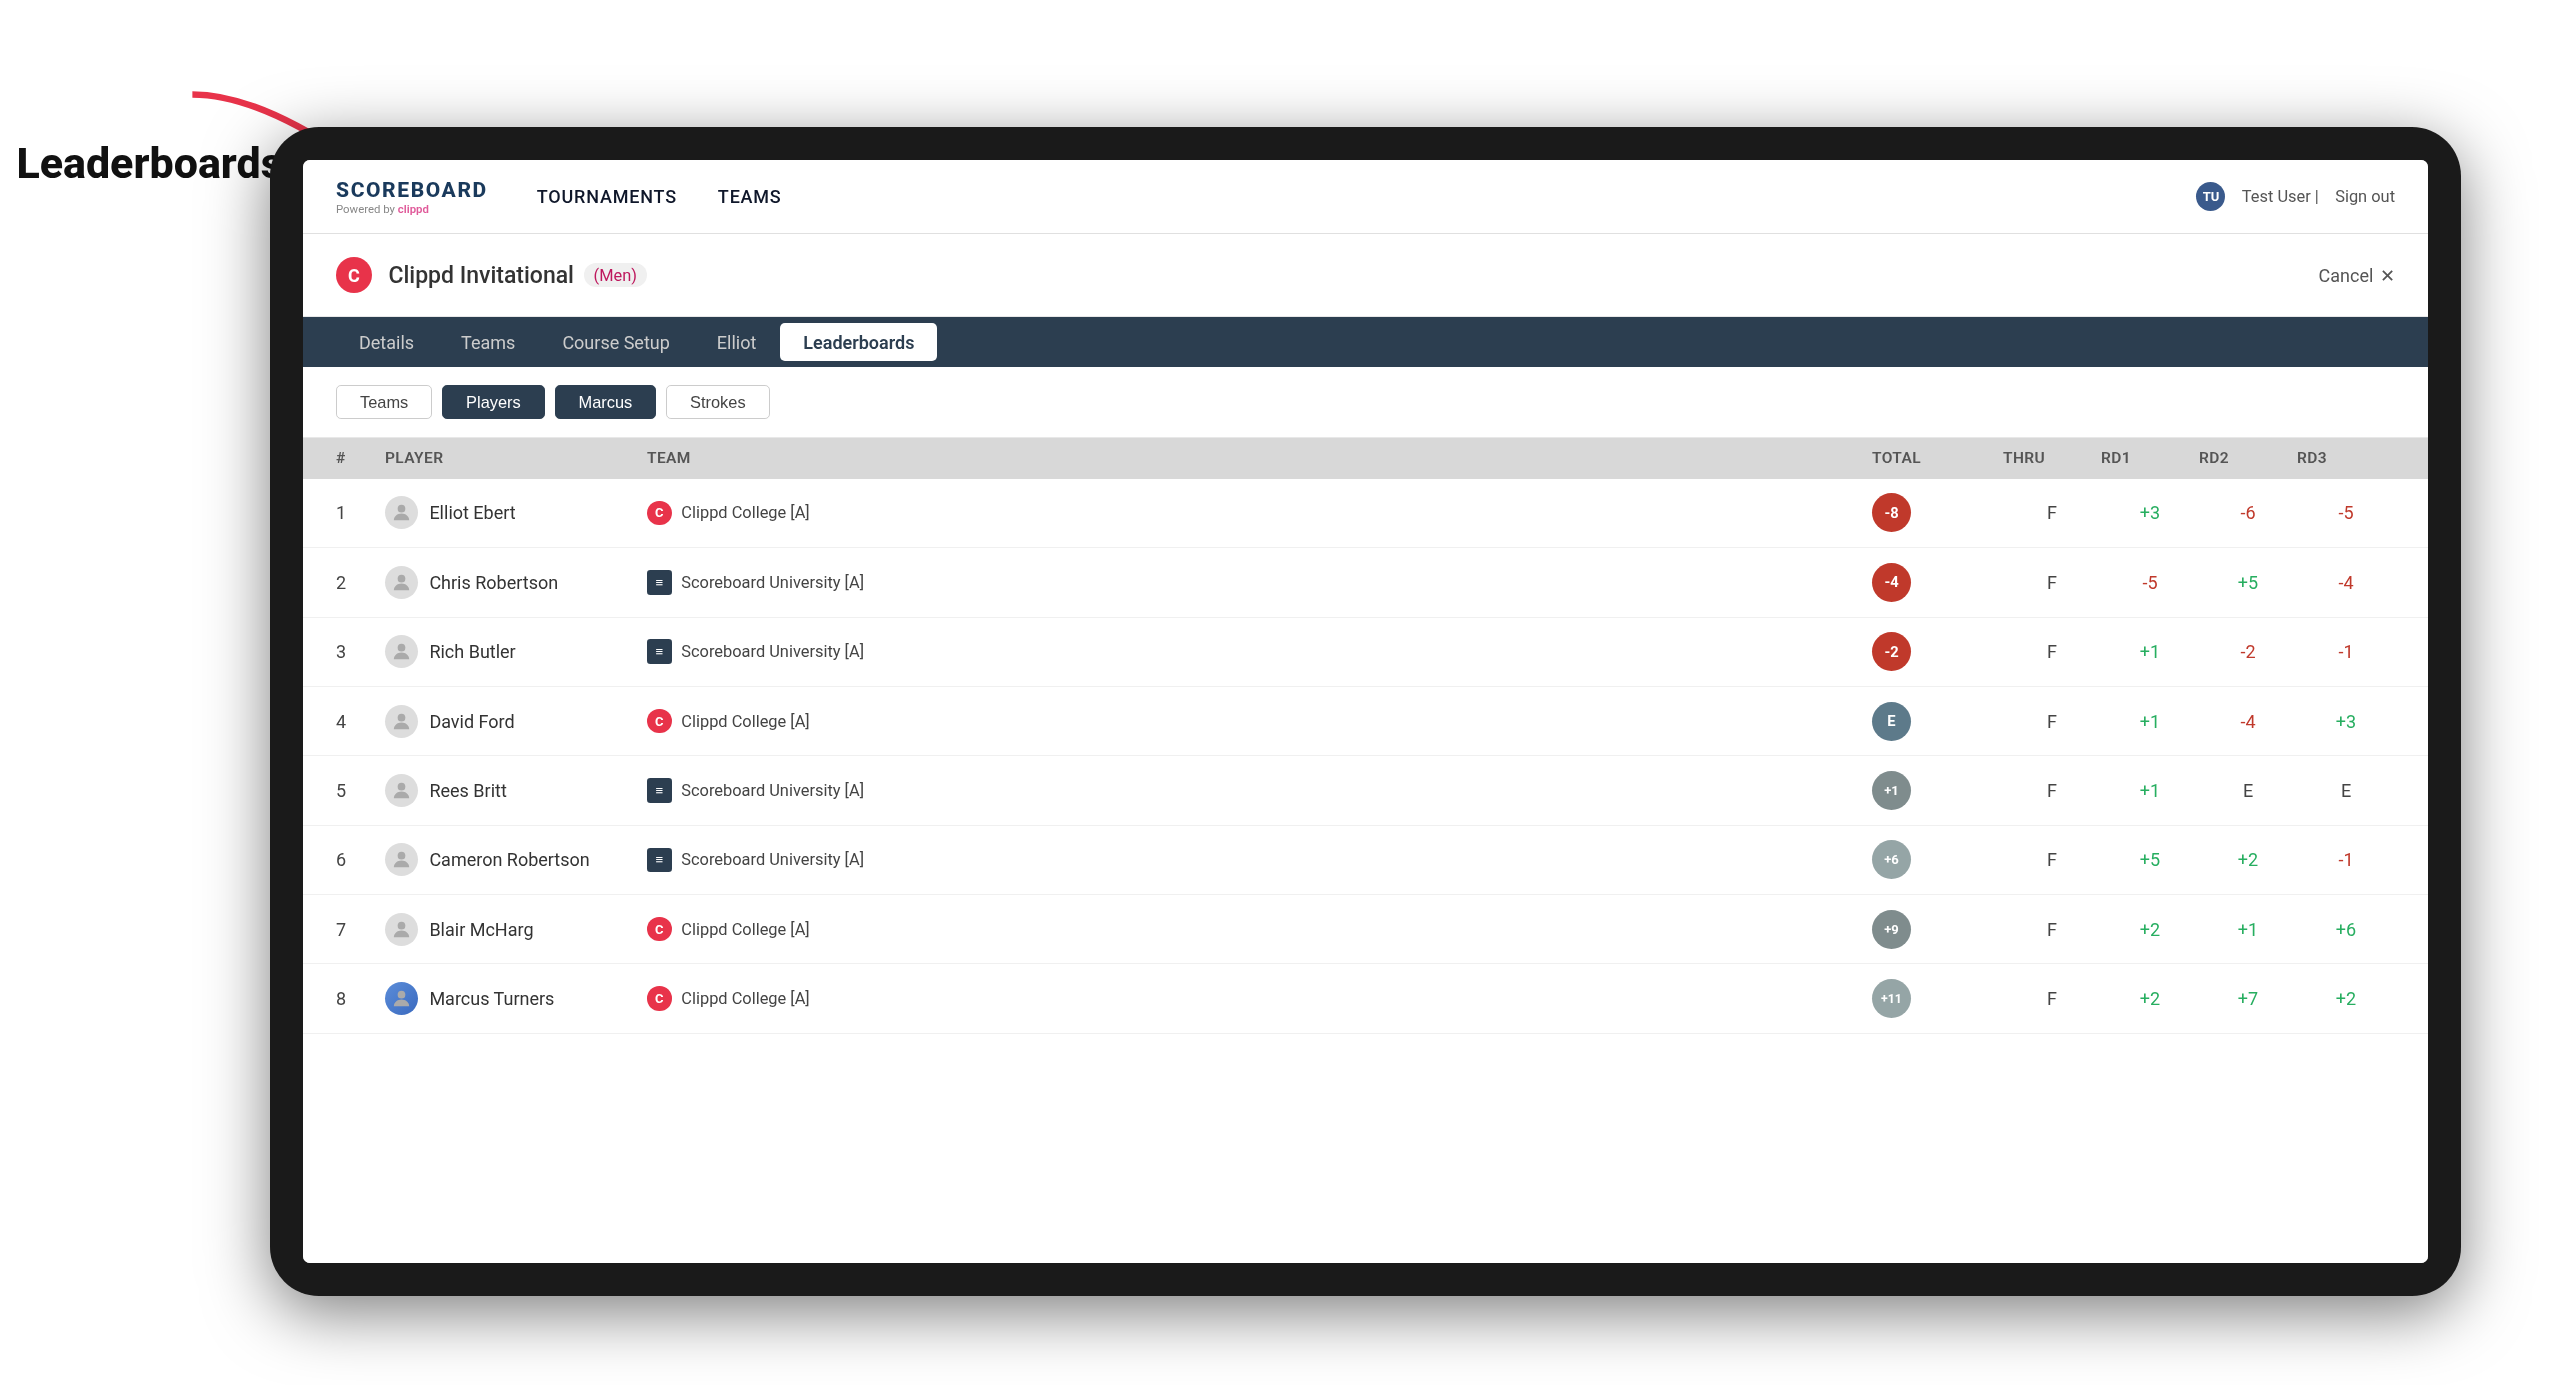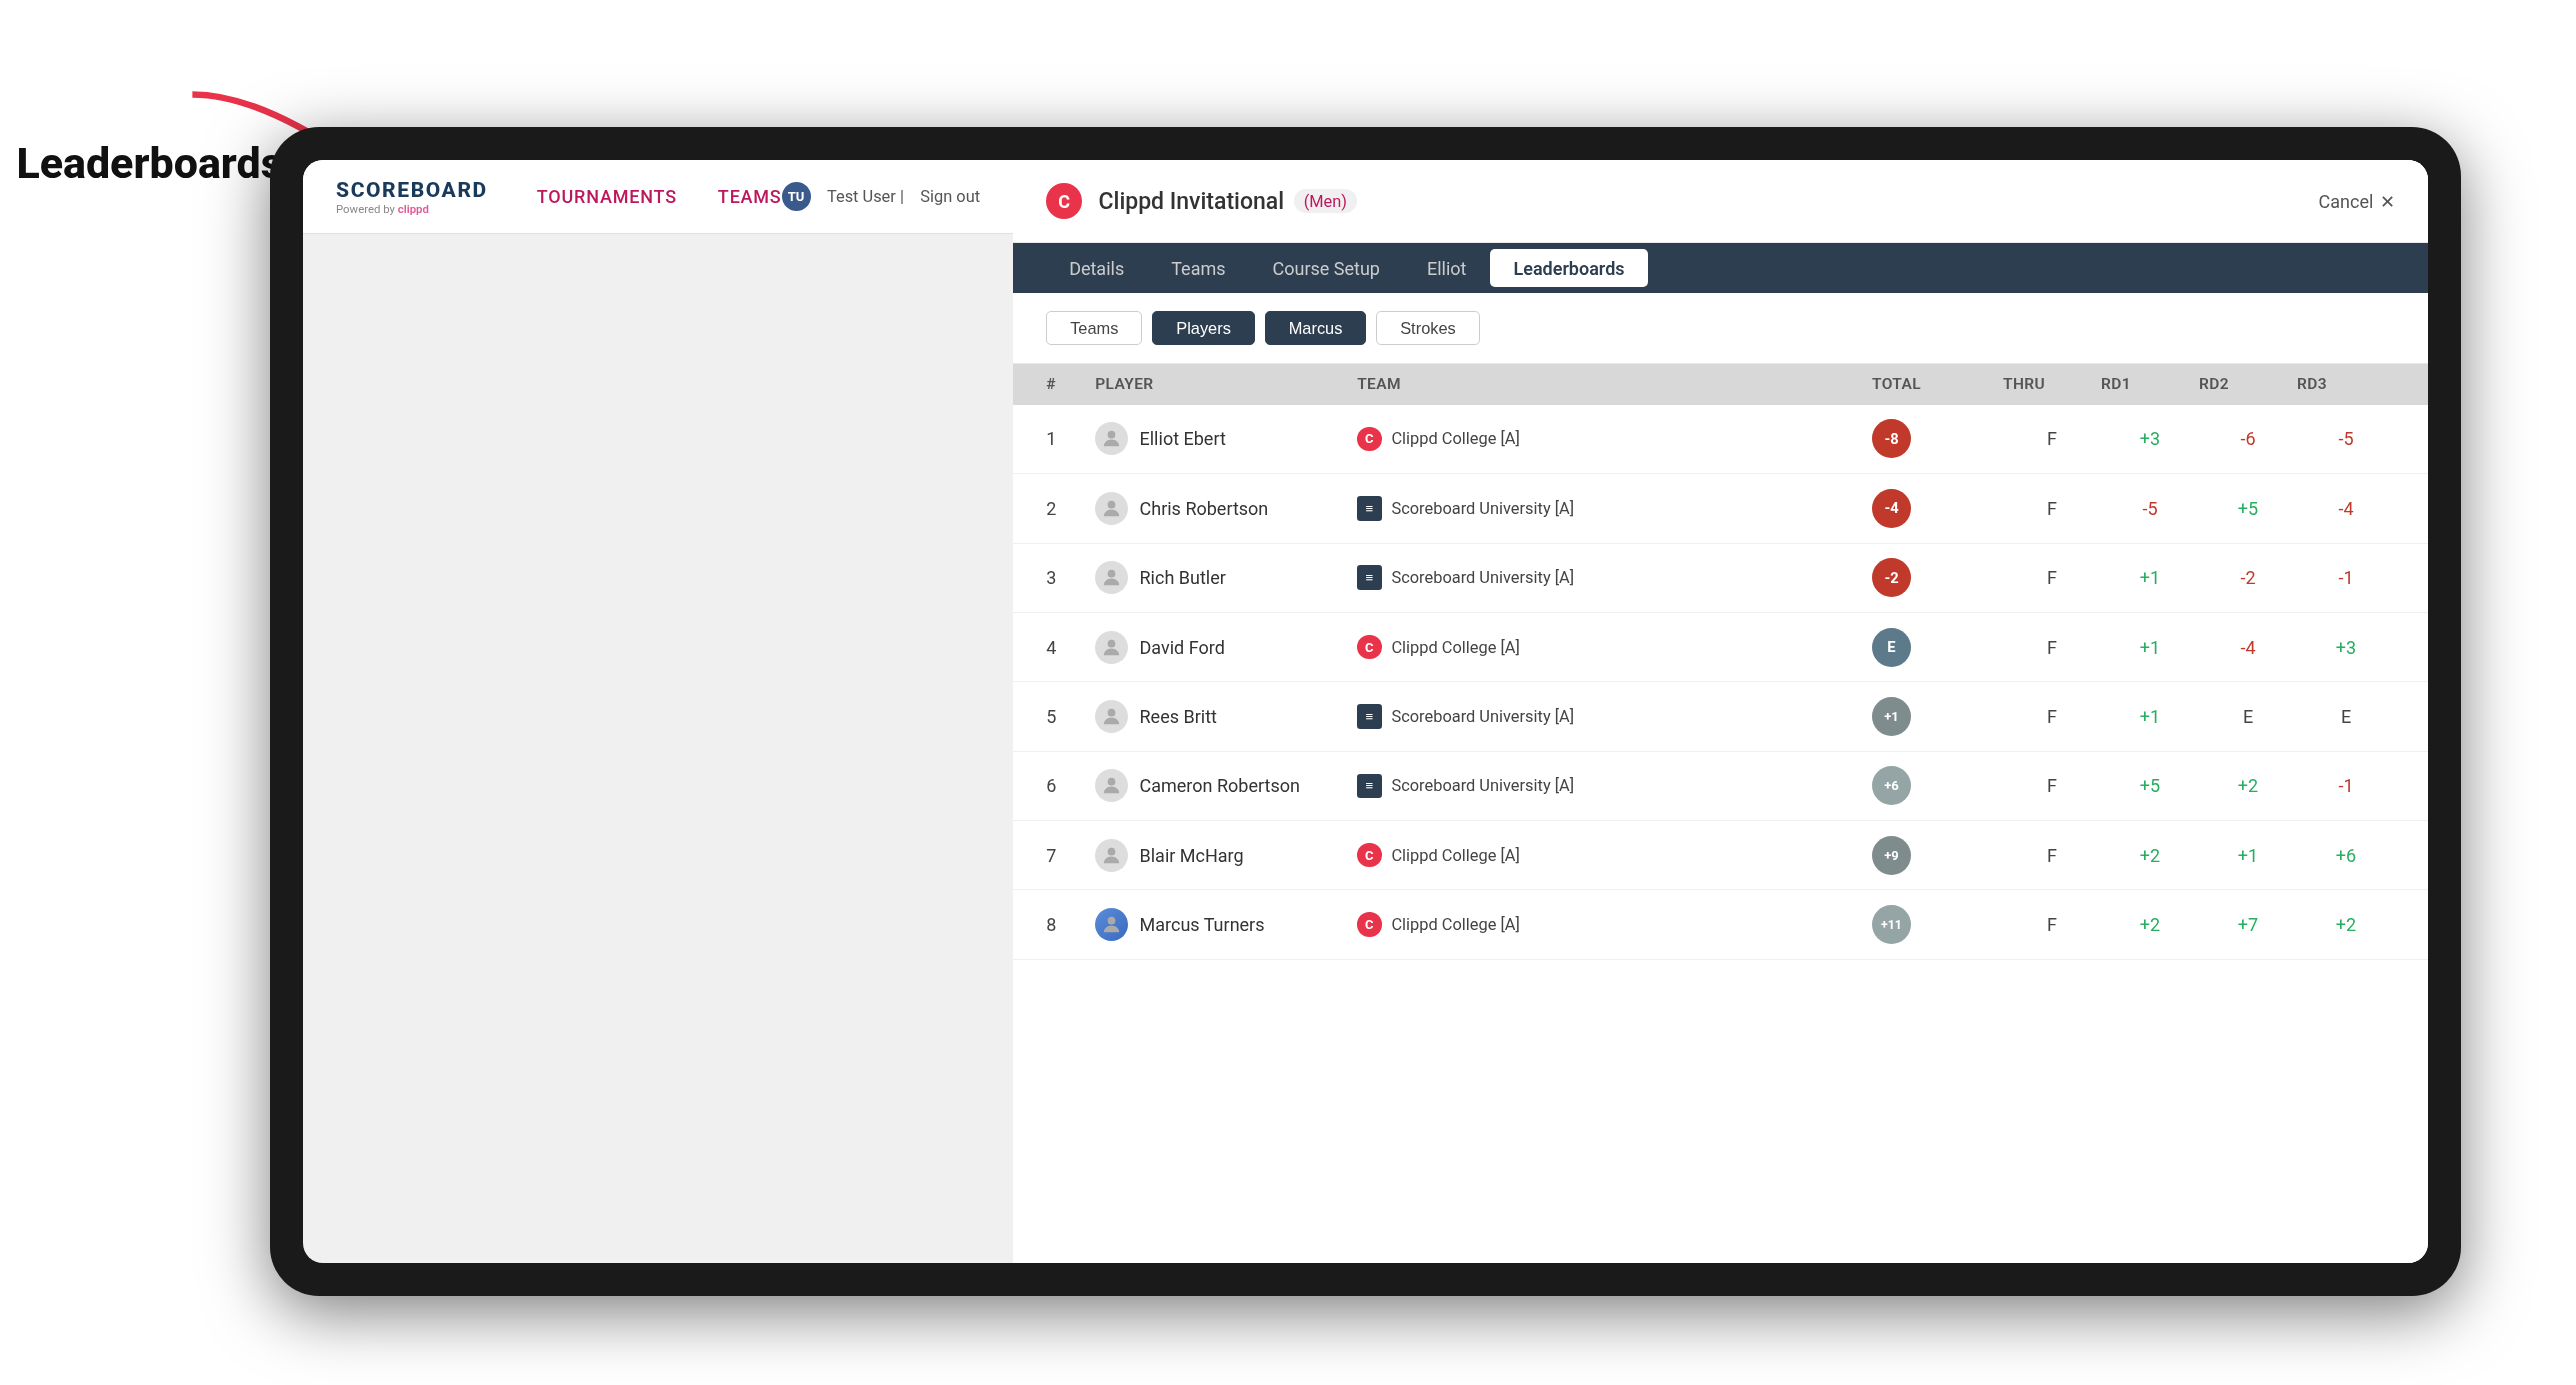--- a/index.html
+++ b/index.html
@@ -44,10 +44,10 @@
       width: 100%;
       height: 100%;
       background: #f0f0f0;
-      border-radius: 20px;
+      border-radius: 7px;
       overflow: hidden;
       display: flex;
-      flex-direction: row;
+      flex-direction: column;
     }
 
     

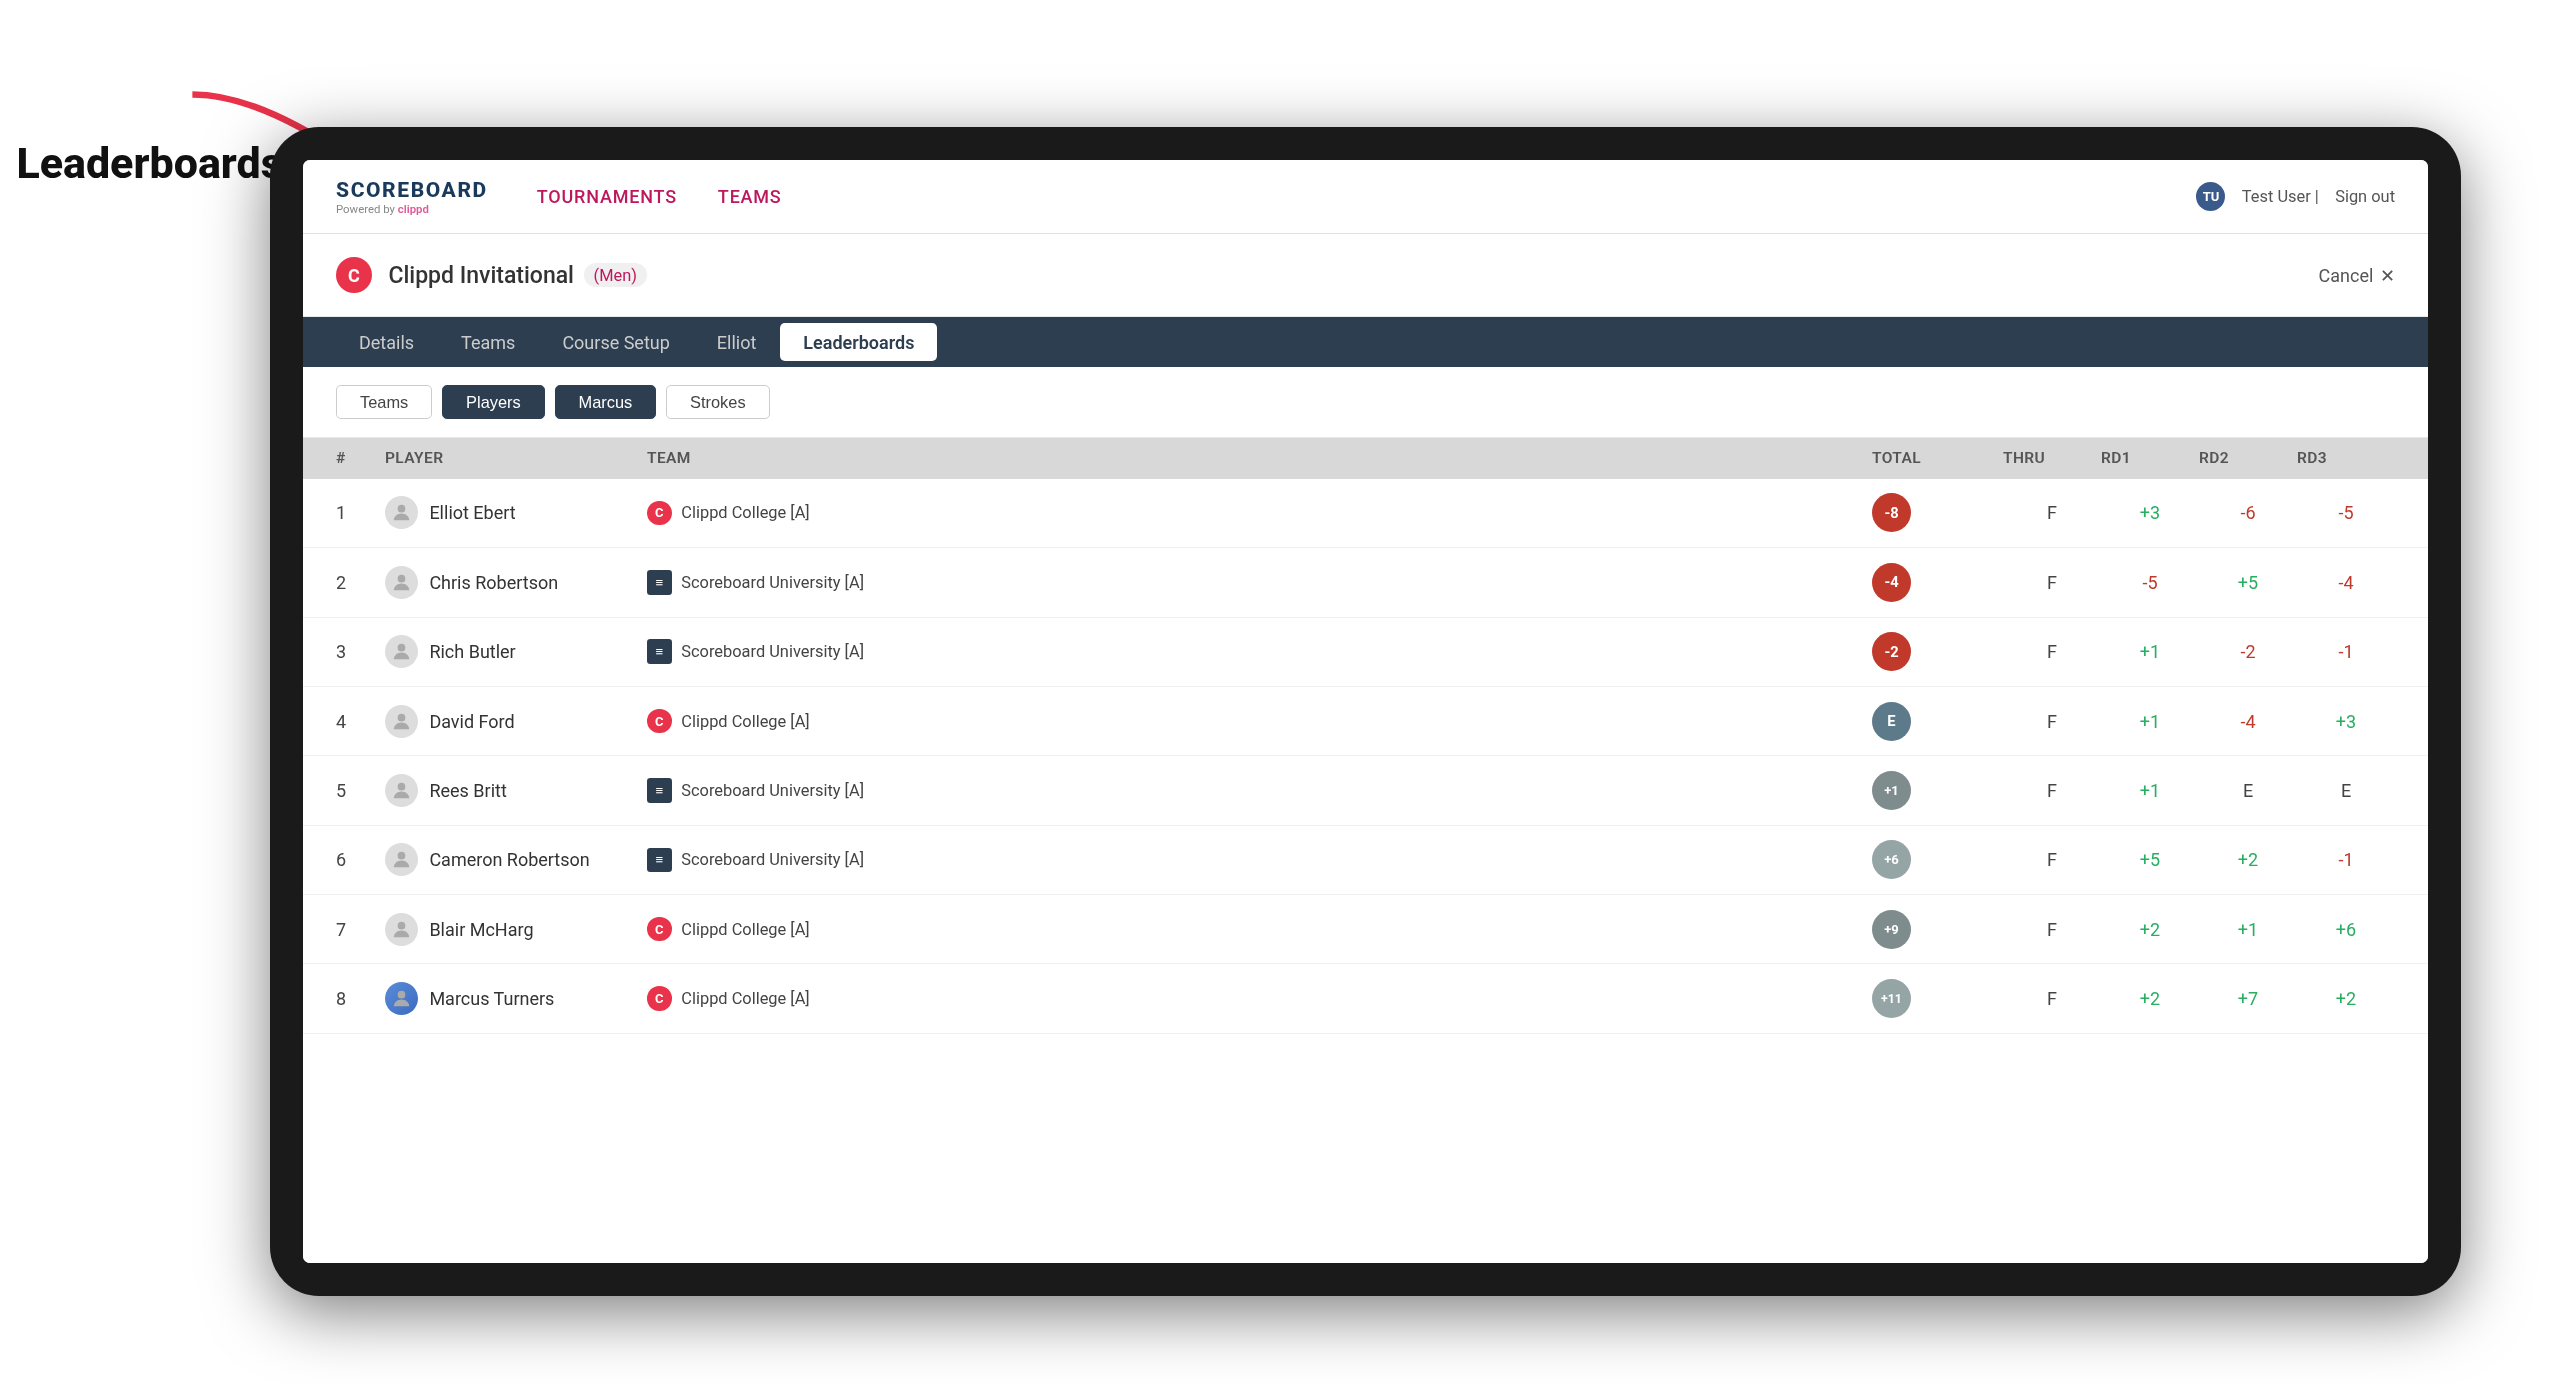--- a/index.html
+++ b/index.html
@@ -89,7 +89,7 @@
     }
     .nav-link {
       font-size: 18px;
-      color: #be185d;
+      color: #0f172a;
       font-weight: 500;
       text-transform: uppercase;
       letter-spacing: 0.8px;

